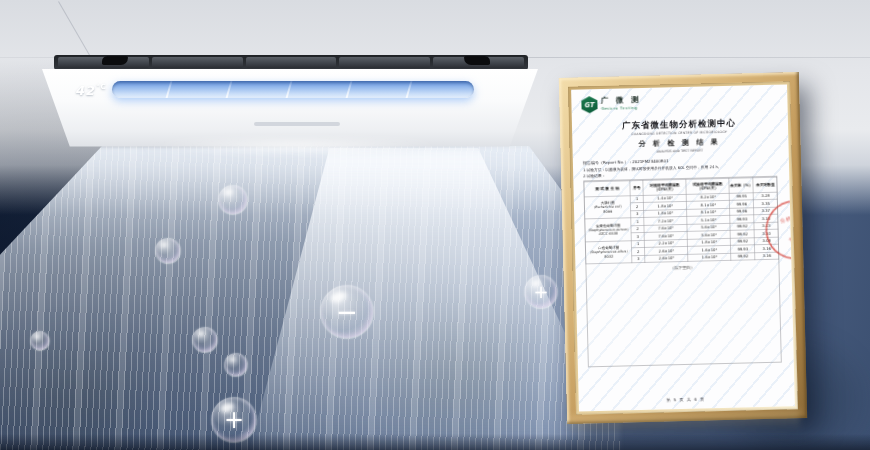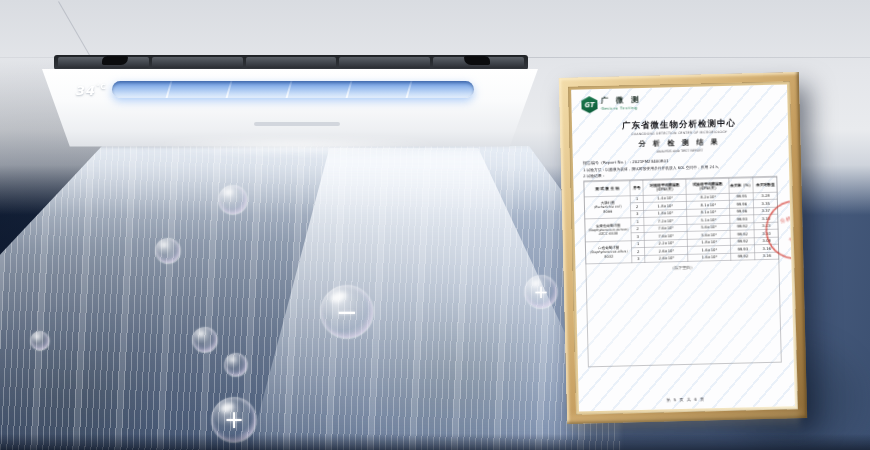--- a/index.html
+++ b/index.html
@@ -194,7 +194,7 @@
     <div class="ac-vent-blob blob-l"></div>
     <div class="ac-vent-blob blob-r"></div>
     <div class="ac-body"></div>
-    <div class="ac-display"><span>34</span><span class="deg">°C</span></div>
+    <div class="ac-display"><span>42</span><span class="deg">°C</span></div>
     <div class="ac-outlet">
       <i style="left:56px"></i>
         <i style="left:116px"></i>

